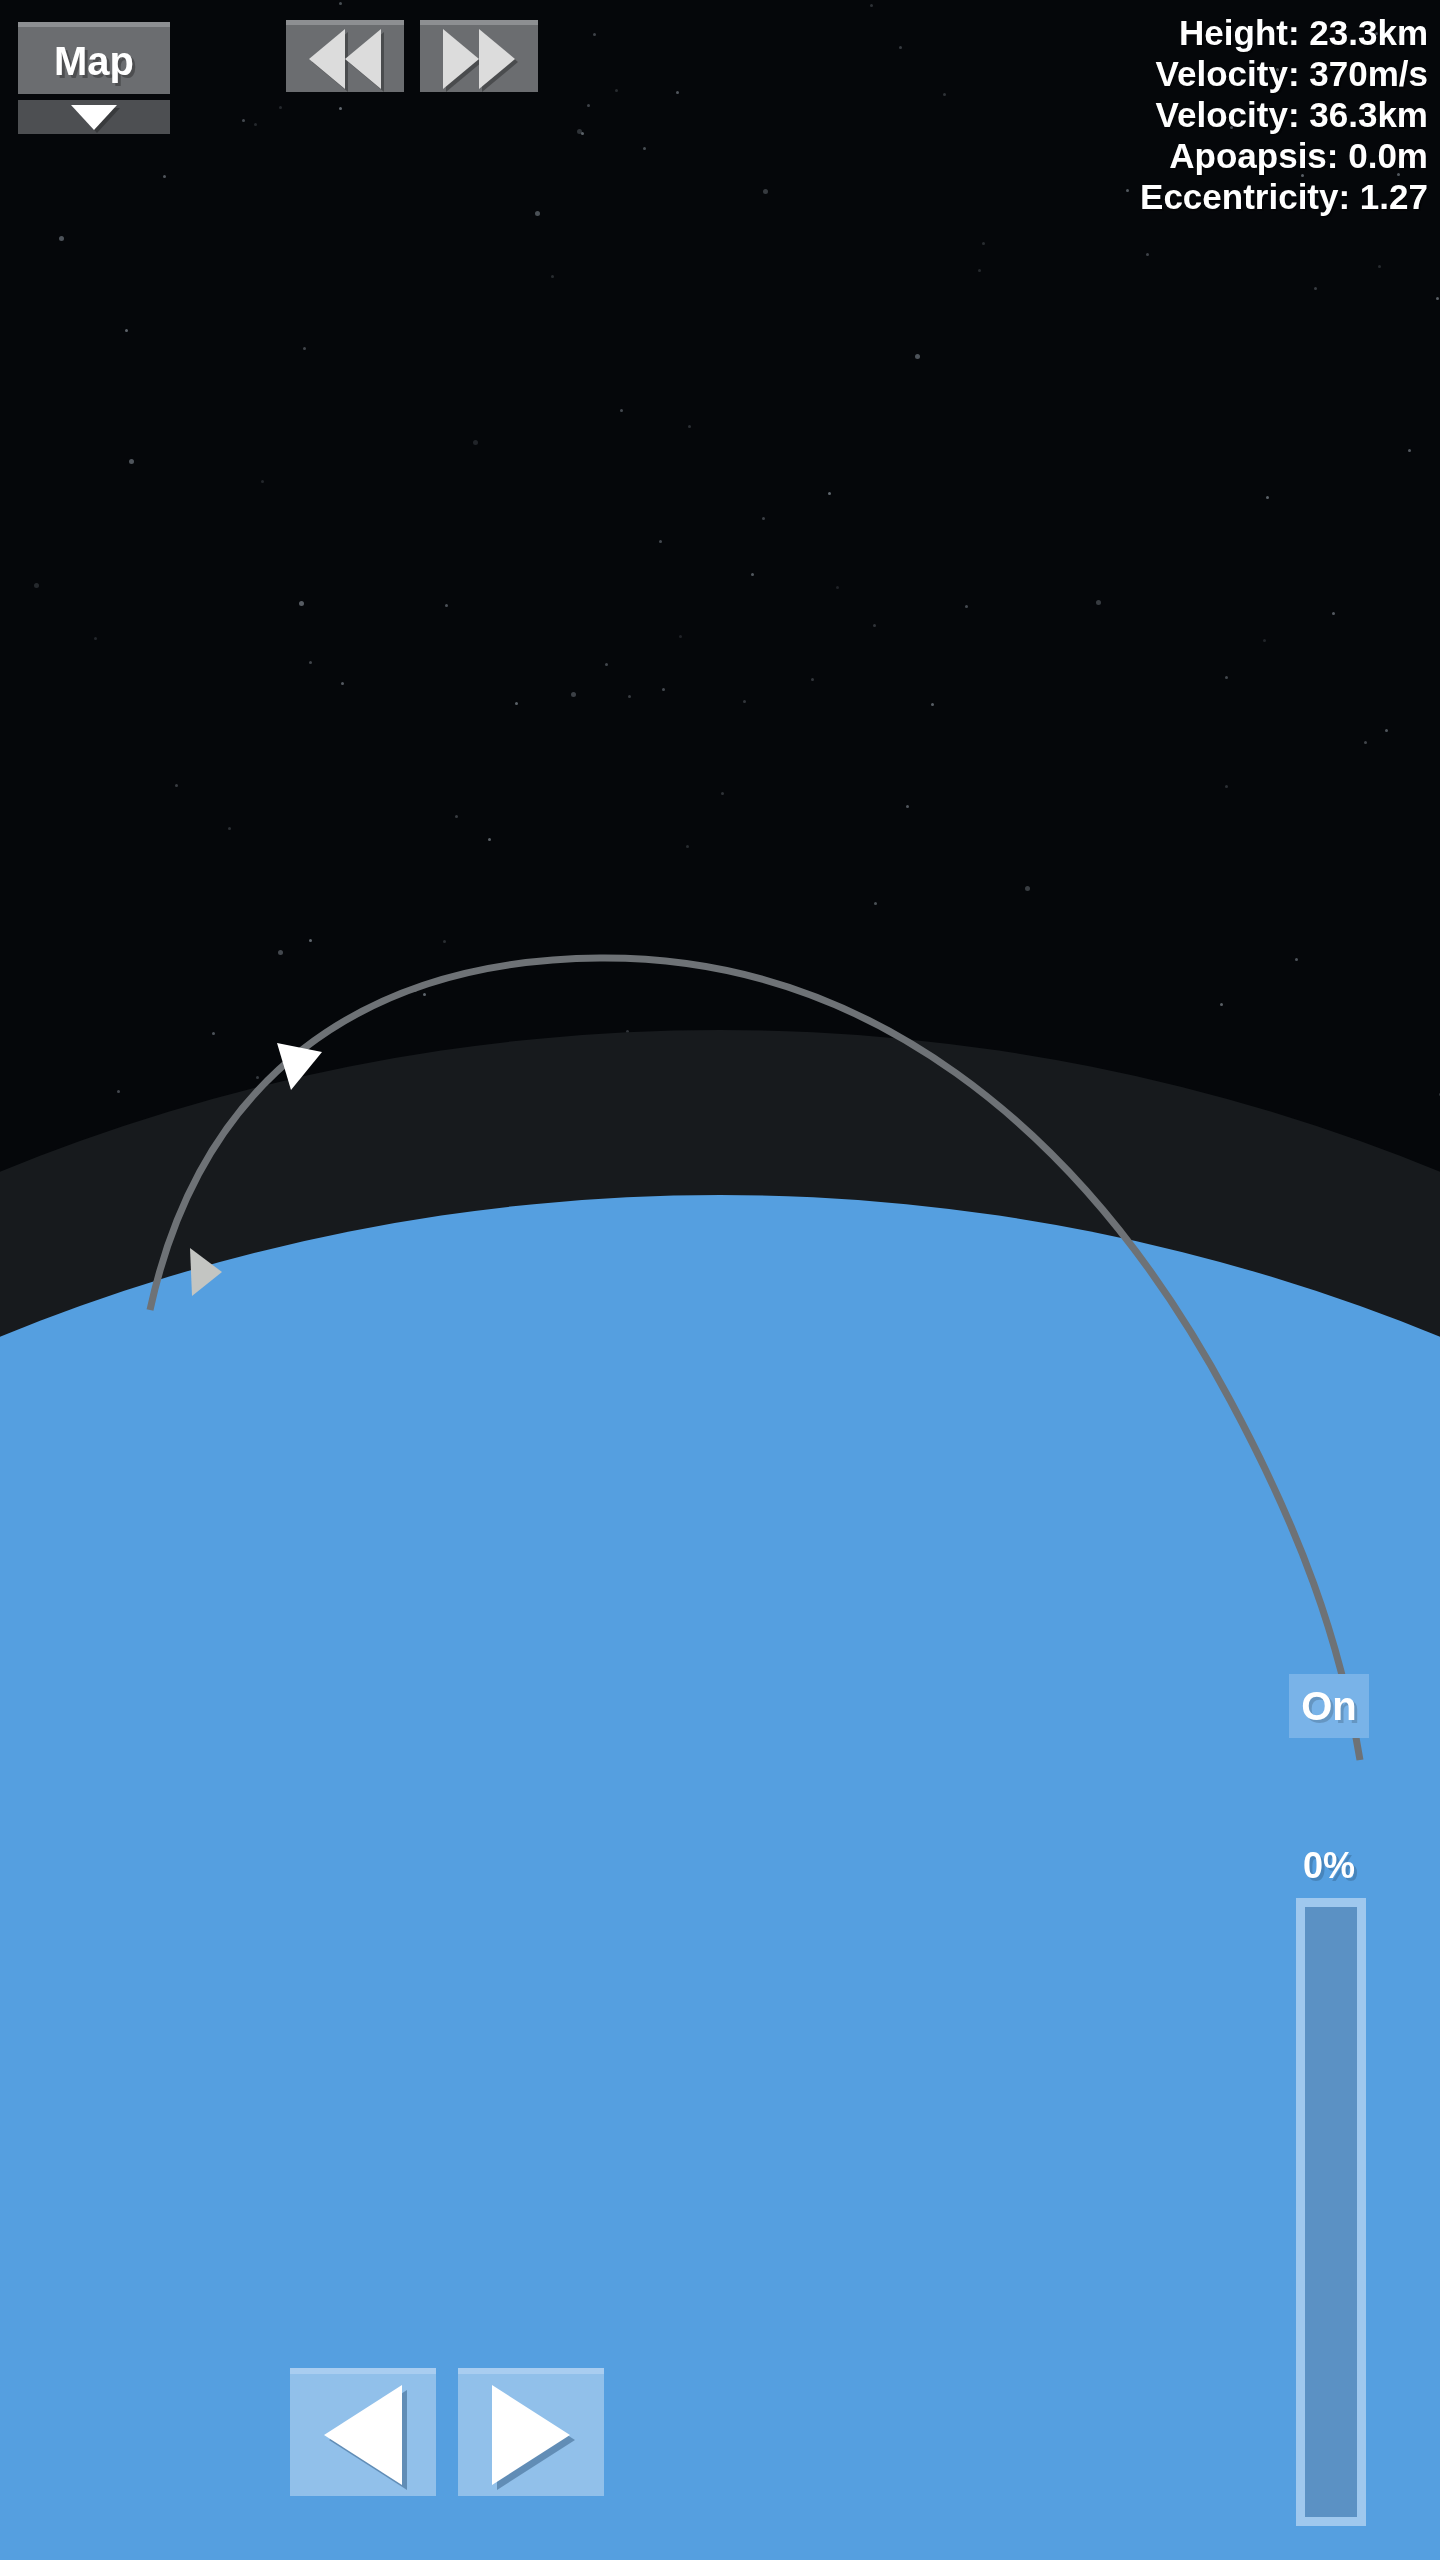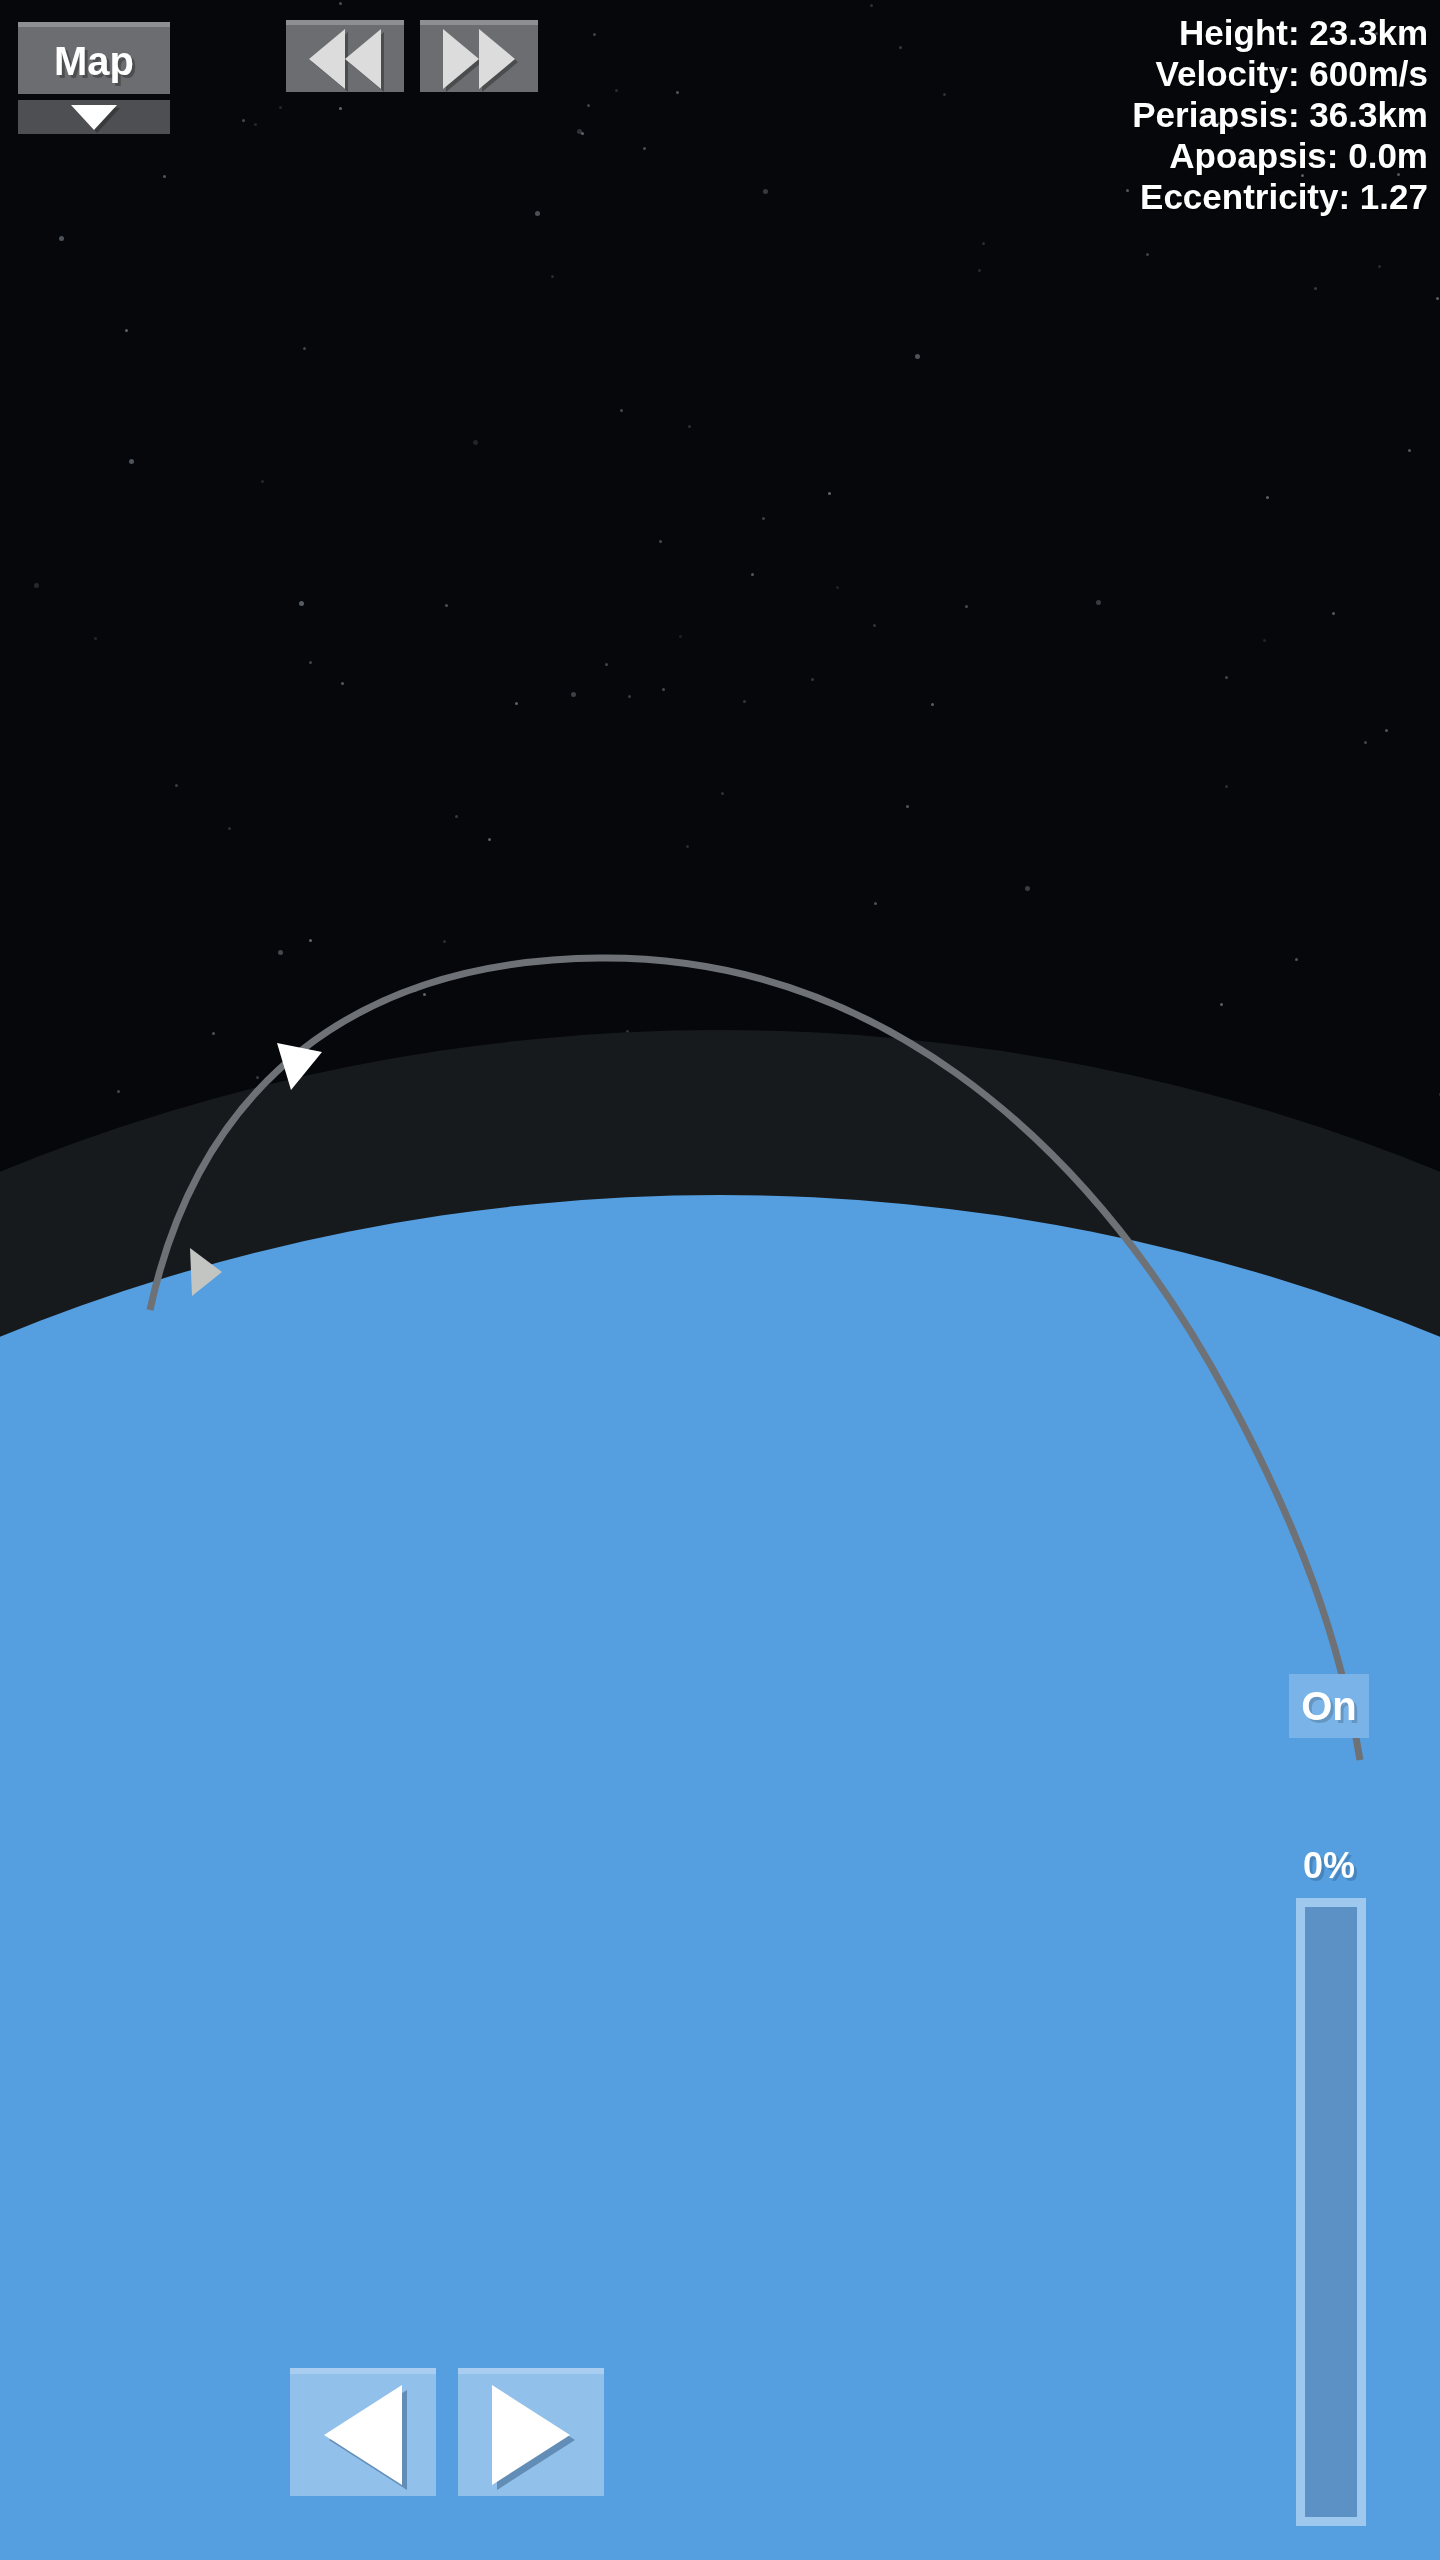--- a/index.html
+++ b/index.html
@@ -393,7 +393,7 @@
 
   <div id="telemetry">
     <div class="row">Height: 23.3km</div>
-    <div class="row">Velocity: 600m/s</div>
+    <div class="row">Velocity: 370m/s</div>
     <div class="row">Periapsis: 36.3km</div>
     <div class="row">Apoapsis: 0.0m</div>
     <div class="row">Eccentricity: 1.27</div>

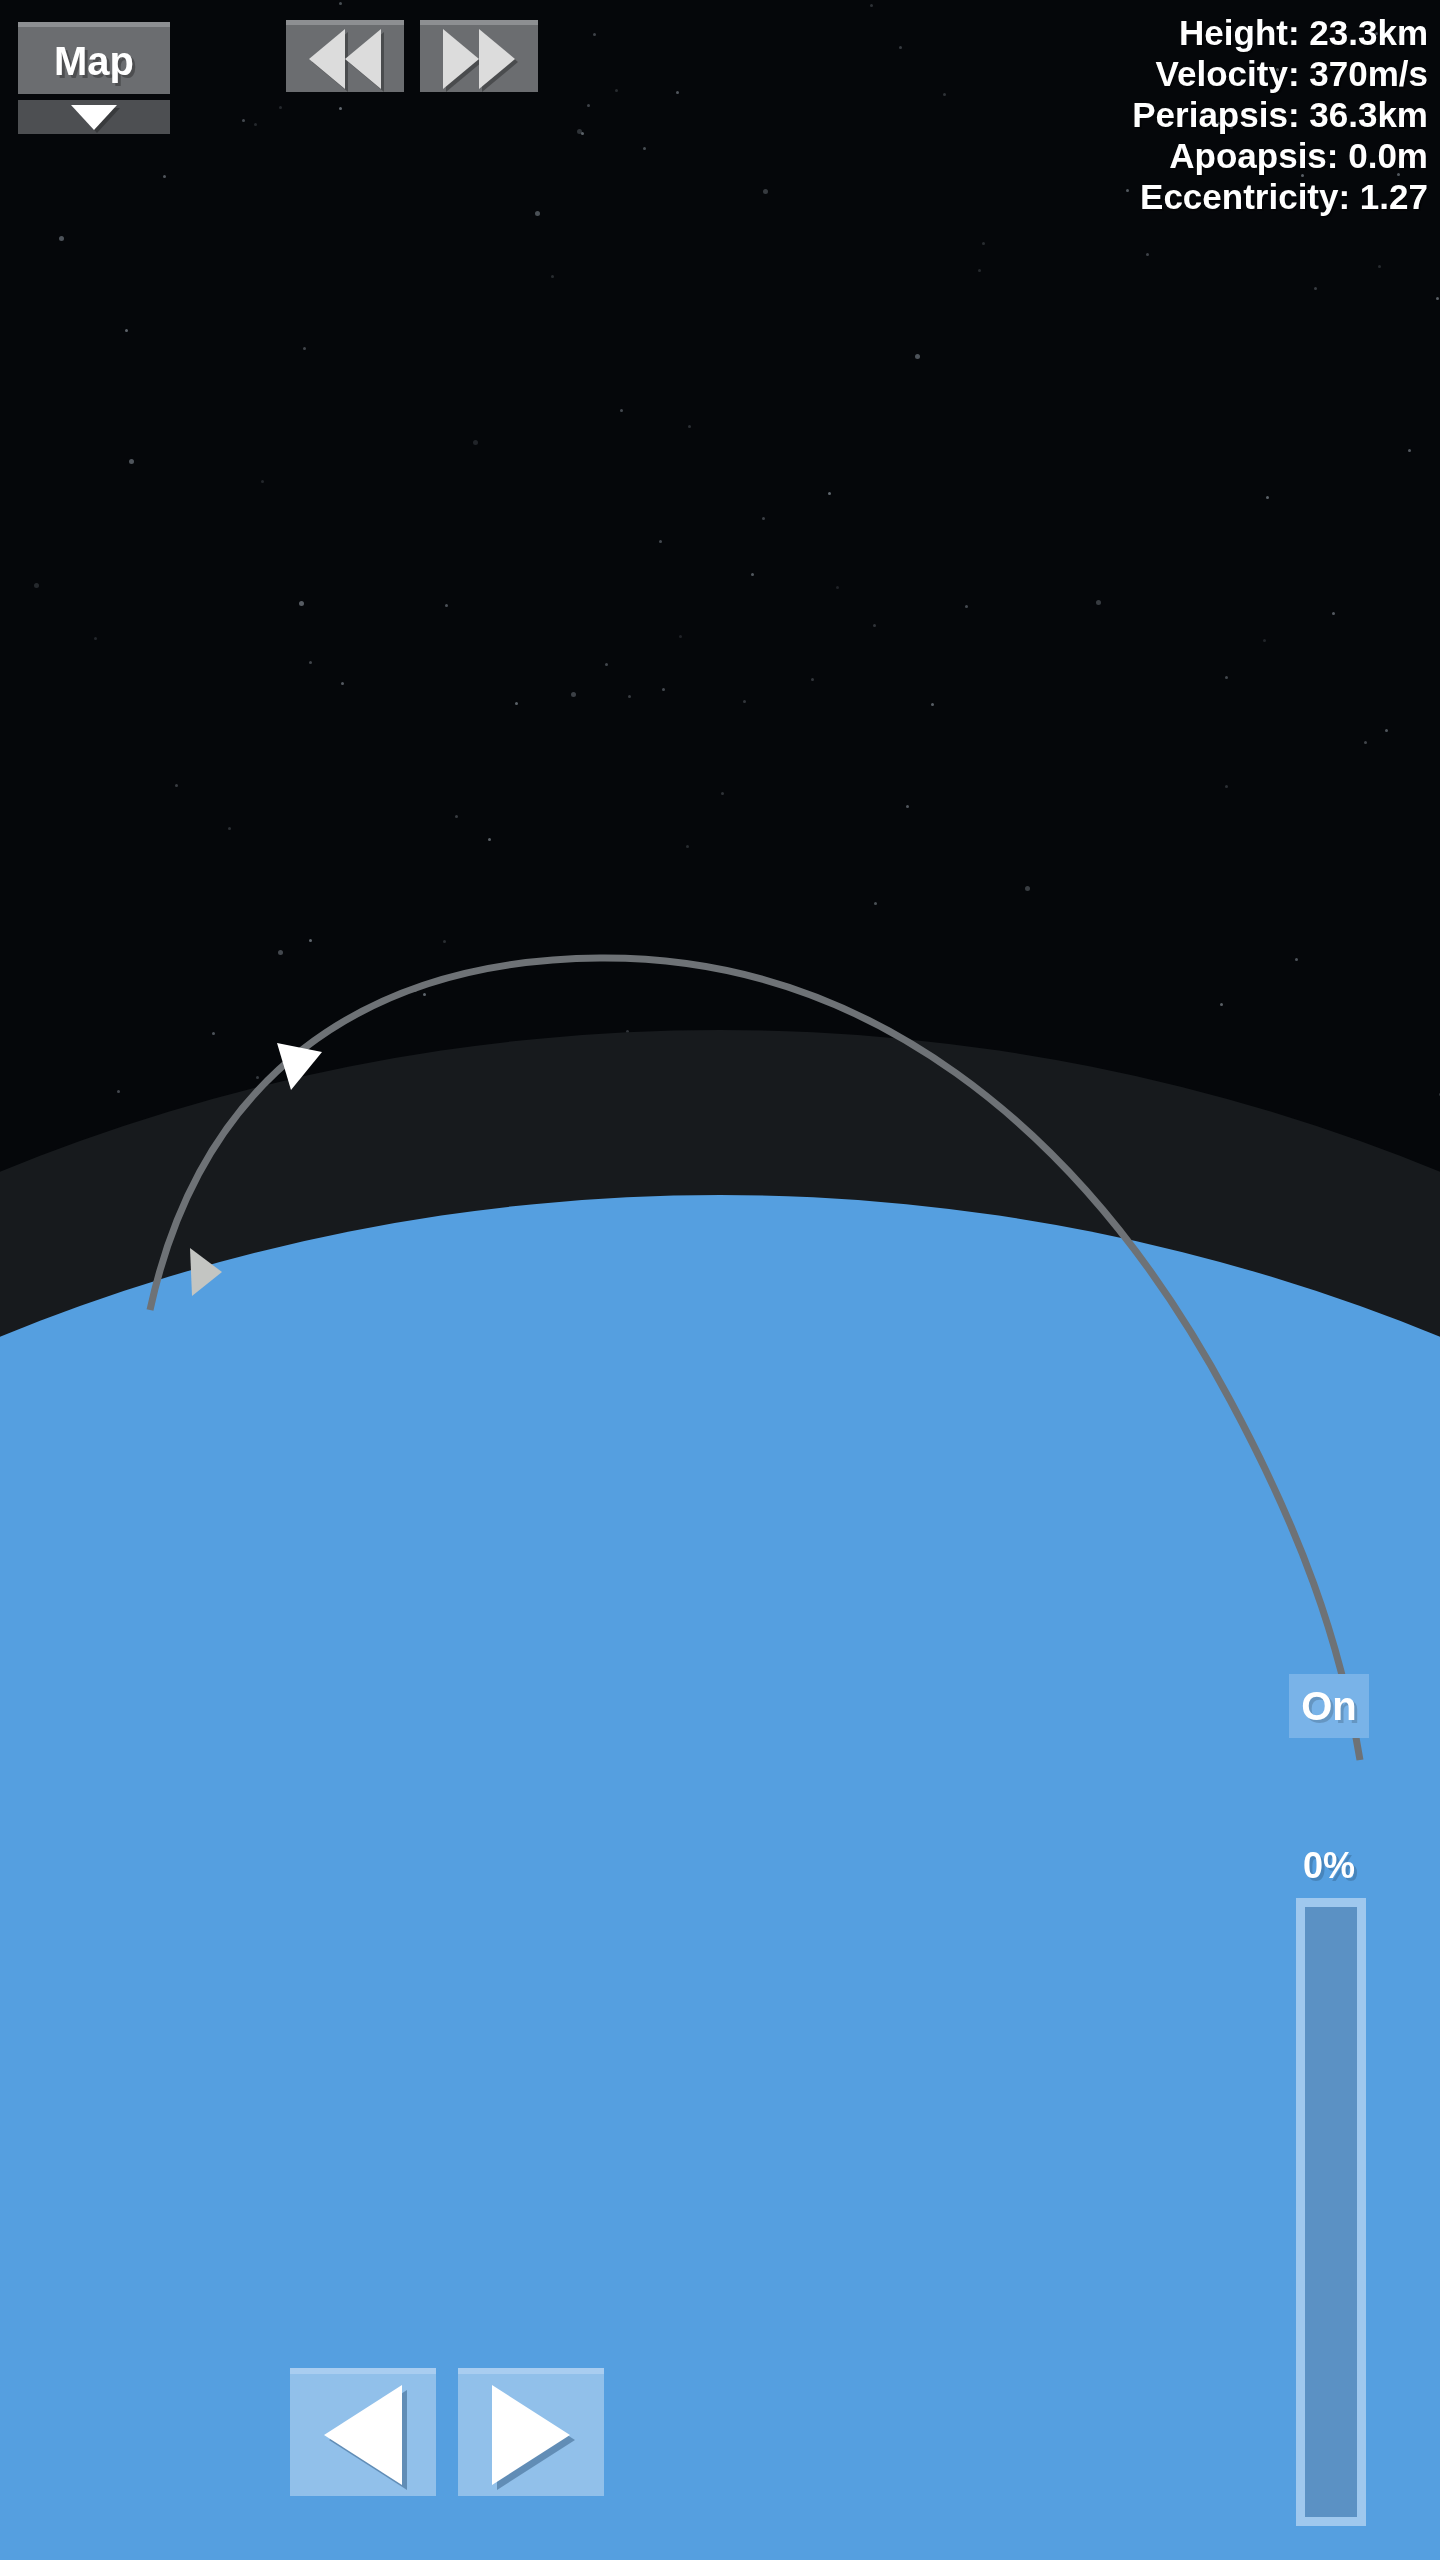--- a/index.html
+++ b/index.html
@@ -394,7 +394,7 @@
   <div id="telemetry">
     <div class="row">Height: 23.3km</div>
     <div class="row">Velocity: 370m/s</div>
-    <div class="row">Periapsis: 36.3km</div>
+    <div class="row">Velocity: 36.3km</div>
     <div class="row">Apoapsis: 0.0m</div>
     <div class="row">Eccentricity: 1.27</div>
   </div>

